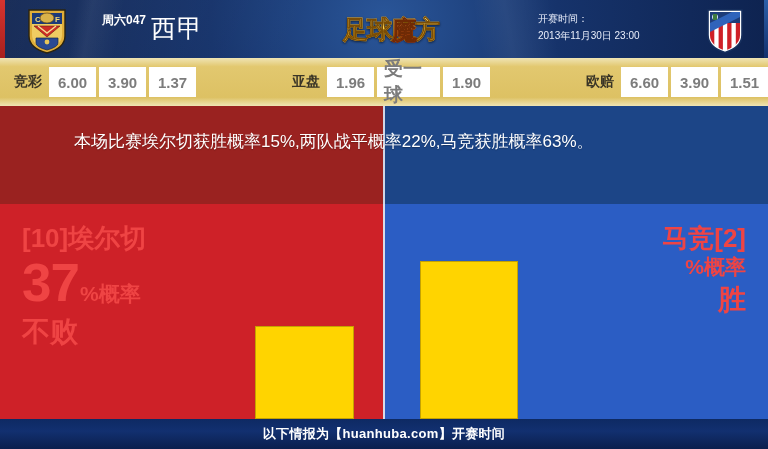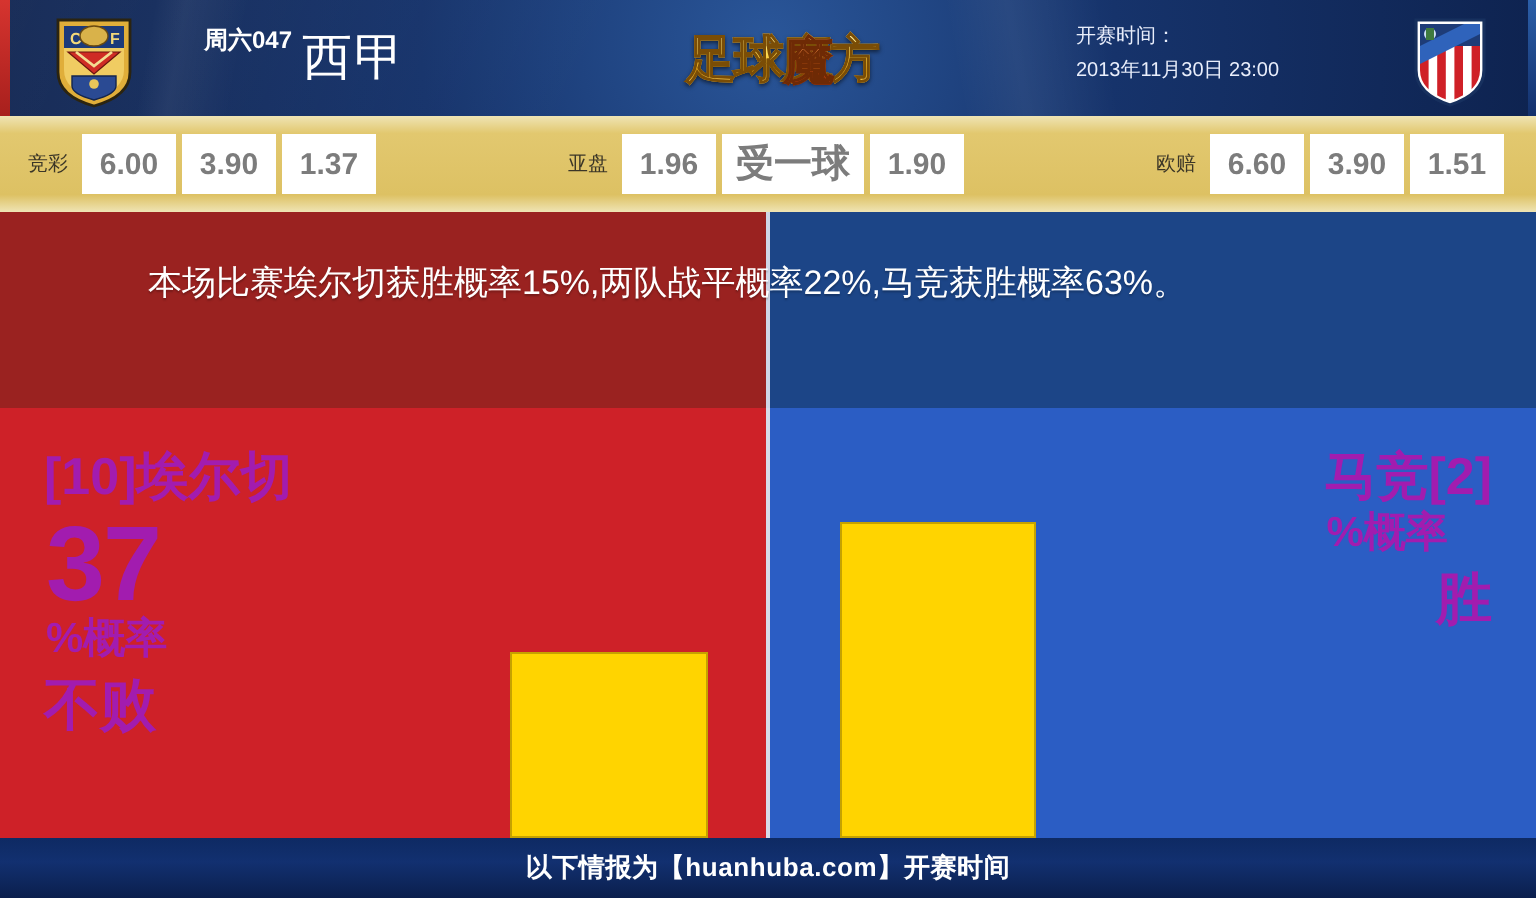--- a/index.html
+++ b/index.html
@@ -82,7 +82,7 @@
   .g2 { margin-left:96px; }
   .g3 { margin-left:96px; }
   .odds-title {
-    font-size:10px; font-weight:normal; color:#3b3627; margin-right:4px; white-space:nowrap;
+    font-size:14px; font-weight:bold; color:#3b3627; margin-right:4px; white-space:nowrap;
   }
   .odds-cell {
     background:#ffffff; color:#7c7c7c; font-size:15px; font-weight:bold;

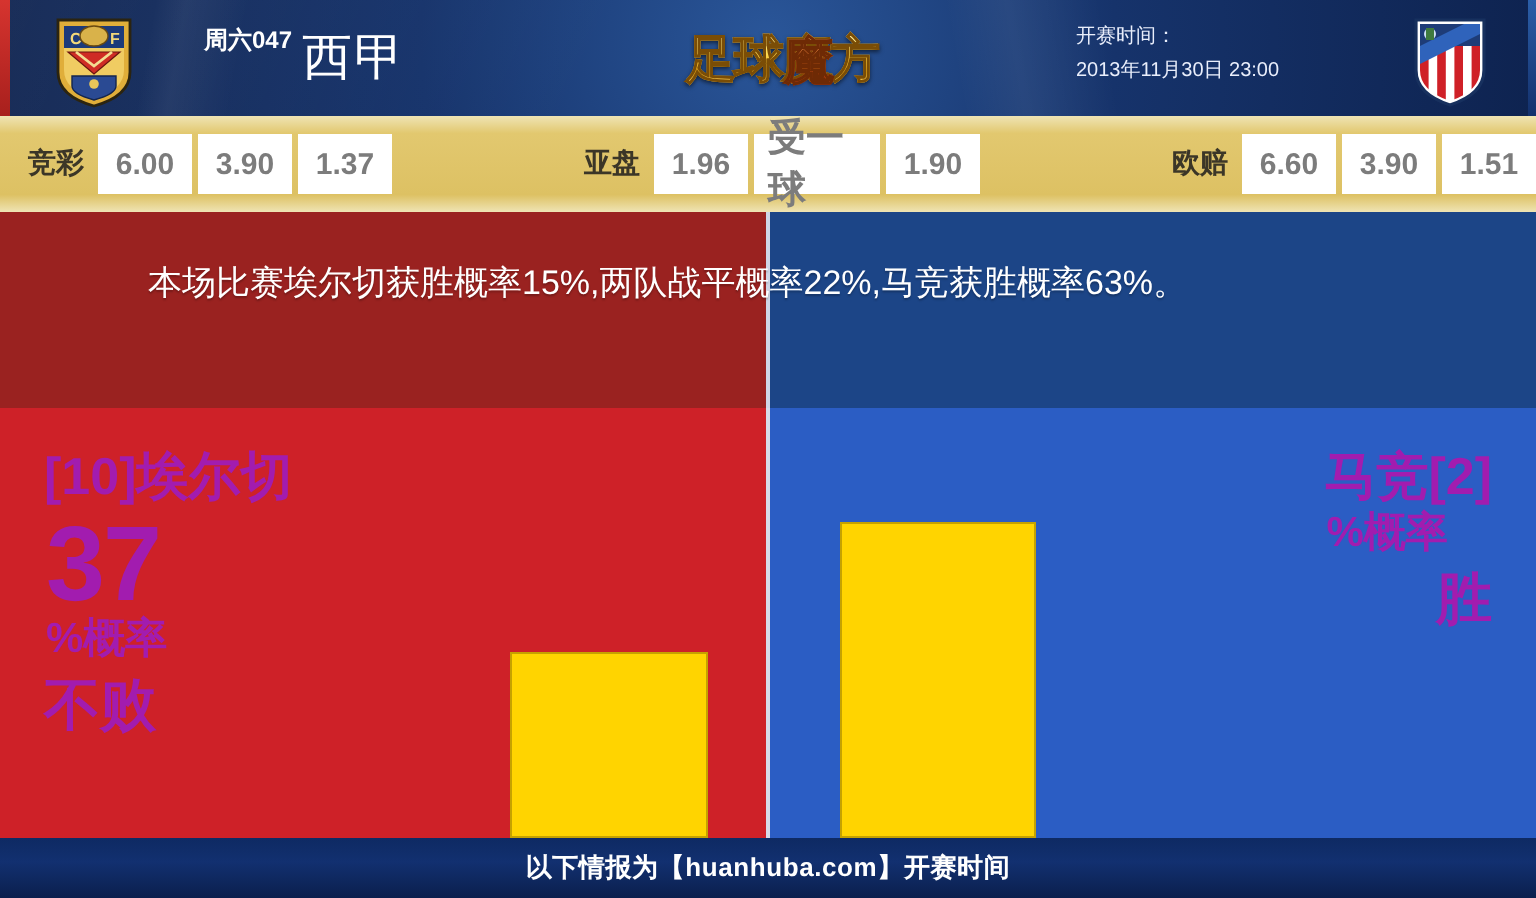--- a/index.html
+++ b/index.html
@@ -127,7 +127,7 @@
   .bar-left  { left:255px; bottom:0; width:99px; height:96px; }
   .bar-right { left:420px; bottom:0; width:98px; height:163px; }
 
-  .side { position:absolute; color:#a21caf; }
+  .side { position:absolute; color:#ef4444; }
   .side-left  { left:22px; top:18px; text-align:left; }
   .side-right { right:22px; top:18px; text-align:right; }
 

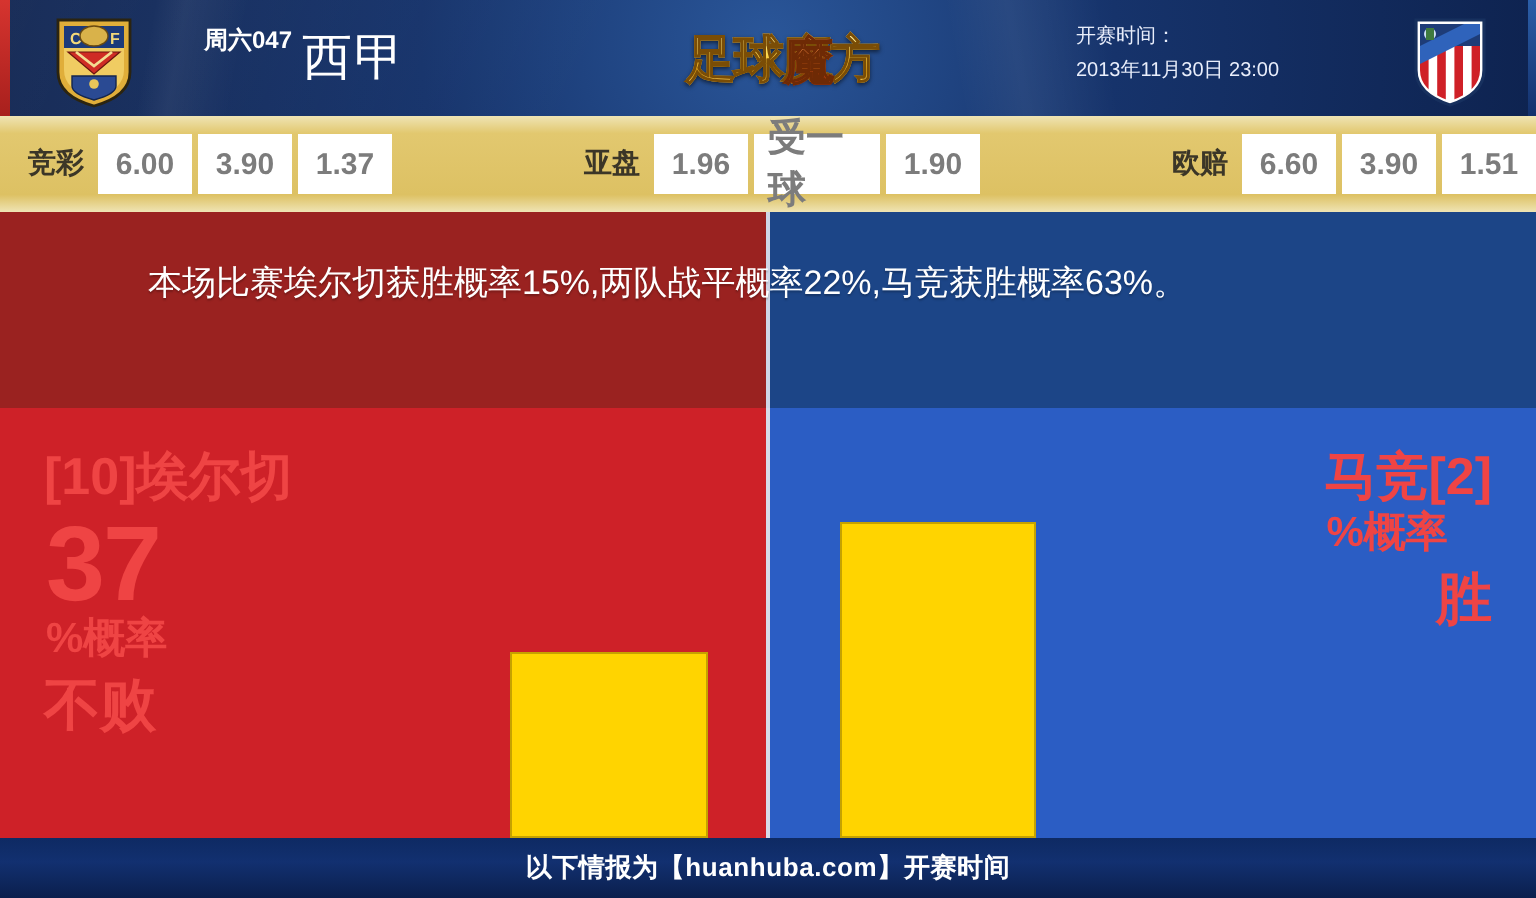--- a/index.html
+++ b/index.html
@@ -132,7 +132,7 @@
   .side-right { right:22px; top:18px; text-align:right; }
 
   .team-name { font-size:26px; font-weight:bold; line-height:32px; letter-spacing:0px; white-space:nowrap; }
-  .pct-row { display:flex; align-items:baseline; line-height:1; margin-top:2px;flex-direction:column; }
+  .pct-row { display:flex; align-items:baseline; line-height:1; margin-top:2px; }
   .side-right .pct-row { justify-content:flex-end; }
   .pct-num { font-size:53px; font-weight:bold; letter-spacing:-1px; }
   .pct-suffix { font-size:21px; font-weight:bold; margin-left:1px; white-space:nowrap; }

